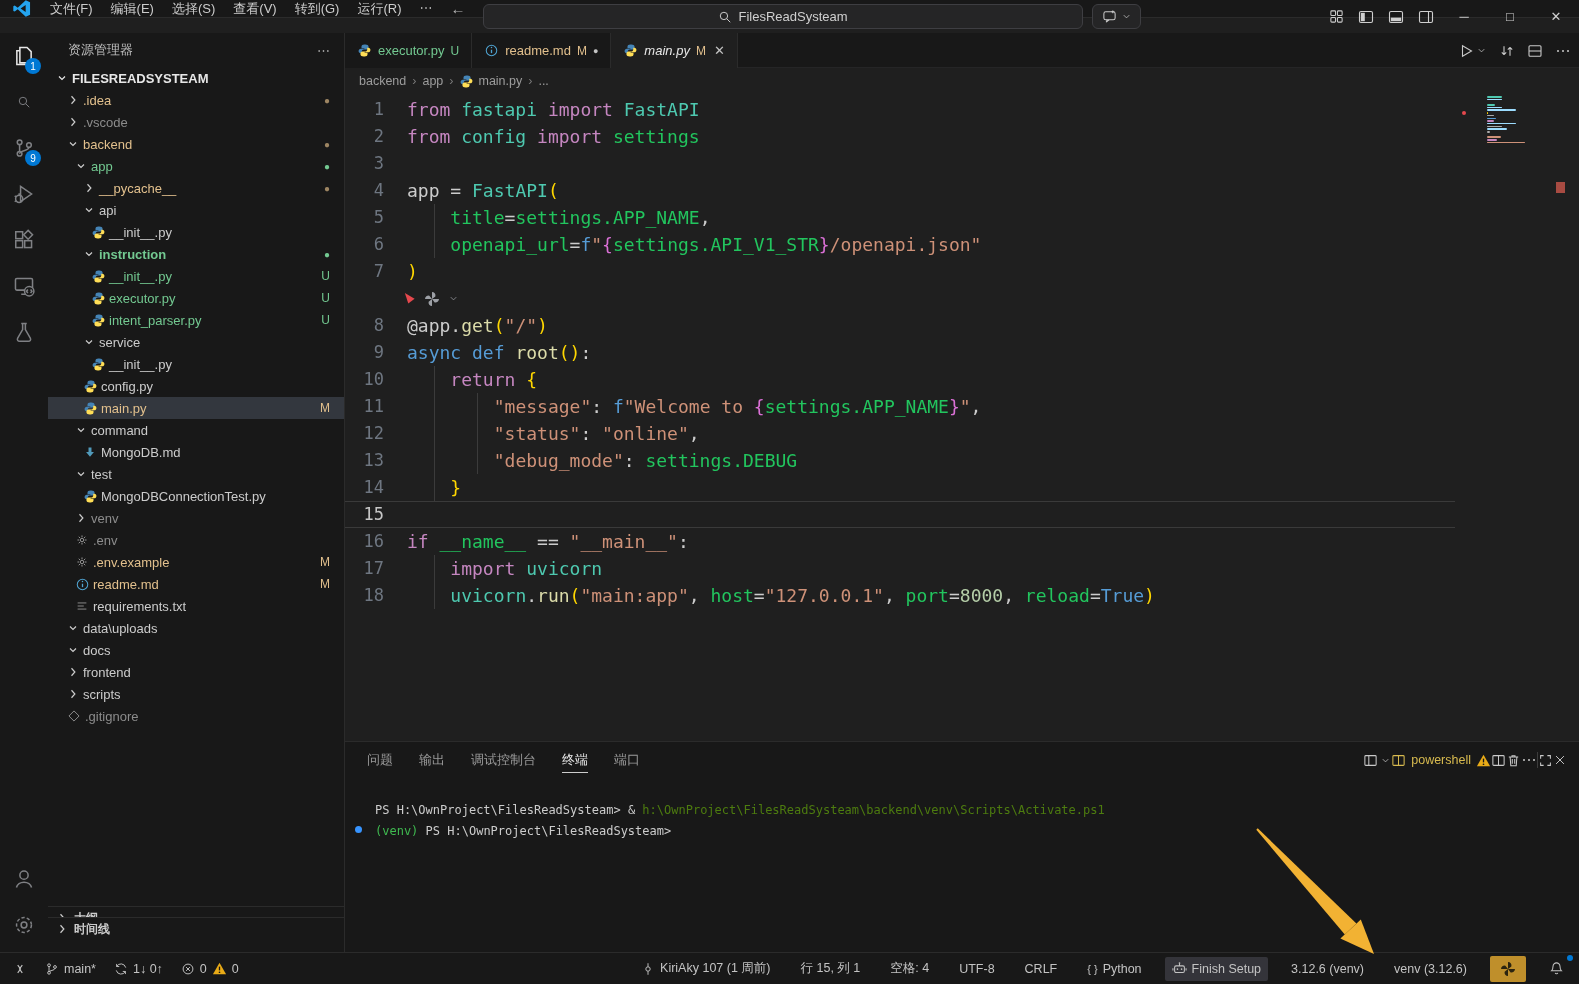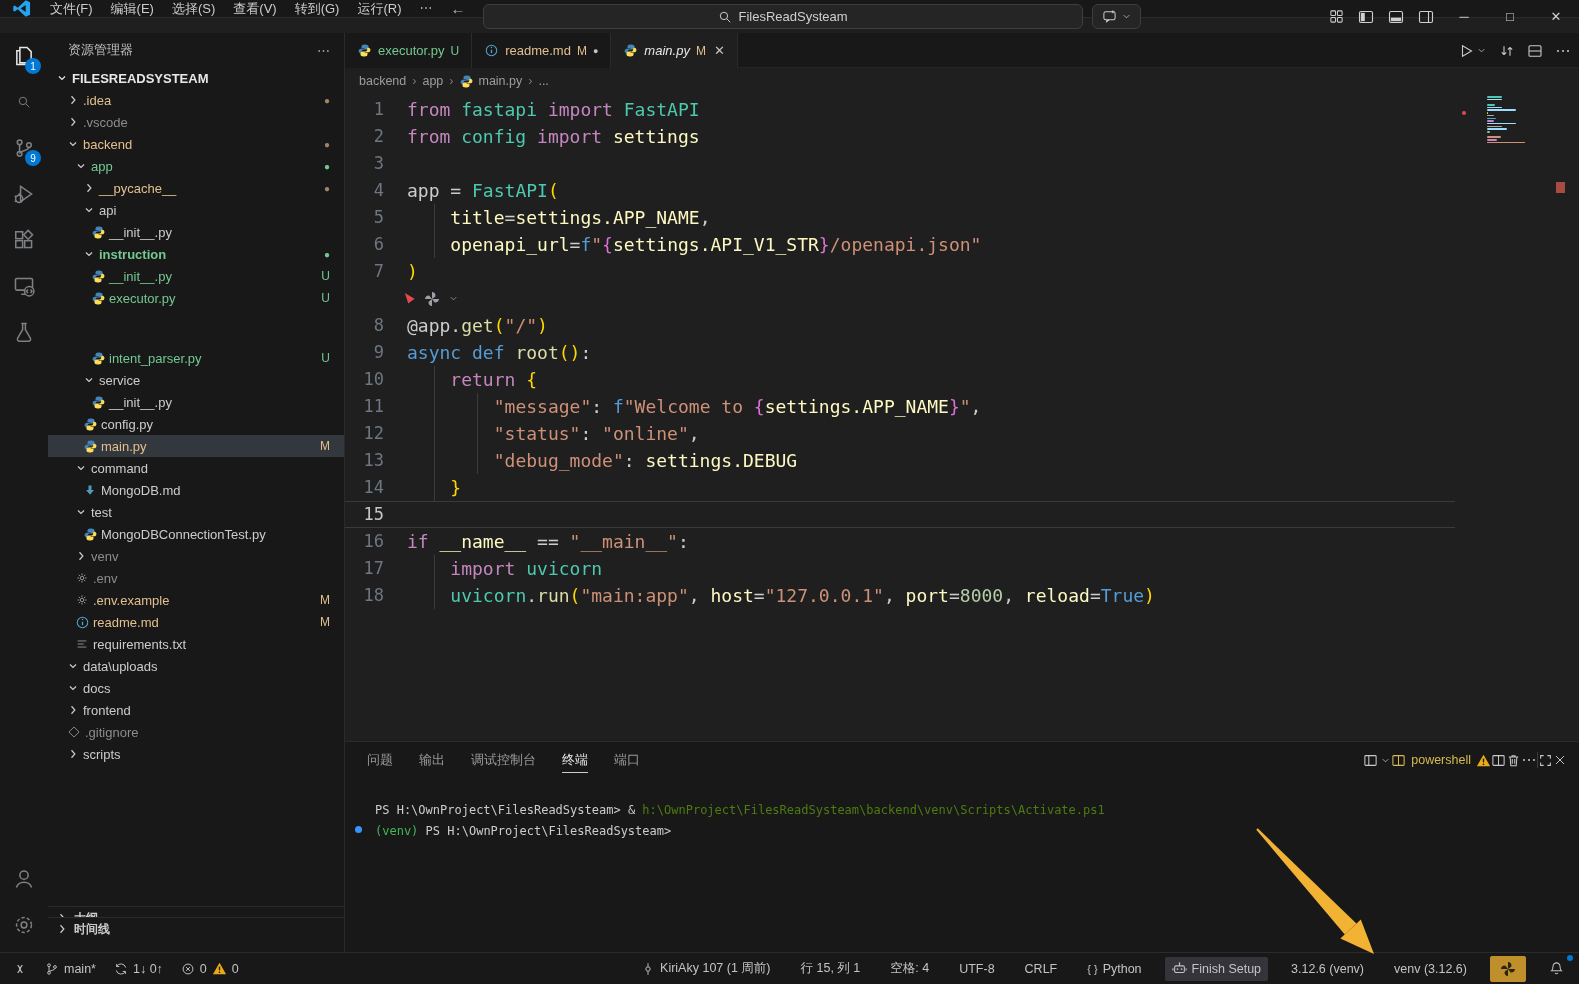--- a/index.html
+++ b/index.html
@@ -75,7 +75,7 @@
   .code-row.cur { box-shadow: inset 0 1px 0 #3a3a3a, inset 0 -1px 0 #3a3a3a; }
   .gutter { width:62px; flex:none; text-align:right; padding-right:23px; color:#6e7681; font-size:17px; }
   .code-row.cur .gutter { color:#c6c6c6; }
-  .tk-k{color:#C586C0}.tk-c{color:#569CD6}.tk-m{color:#4EC9B0}.tk-v{color:#fef9c3}.tk-f{color:#DCDCAA}
+  .tk-k{color:#C586C0}.tk-c{color:#569CD6}.tk-m{color:#4EC9B0}.tk-v{color:#22c55e}.tk-f{color:#DCDCAA}
   .tk-s{color:#CE9178}.tk-n{color:#B5CEA8}.tk-y{color:#FFD700}.tk-p{color:#DA70D6}.tk-w{color:#cccccc}
   .widget-row { display:flex; align-items:center; height:27px; gap:6px; padding-left:58px; color:#9da0a6; }
   .guide { position:absolute; width:1px; background:#3b3b3b; }

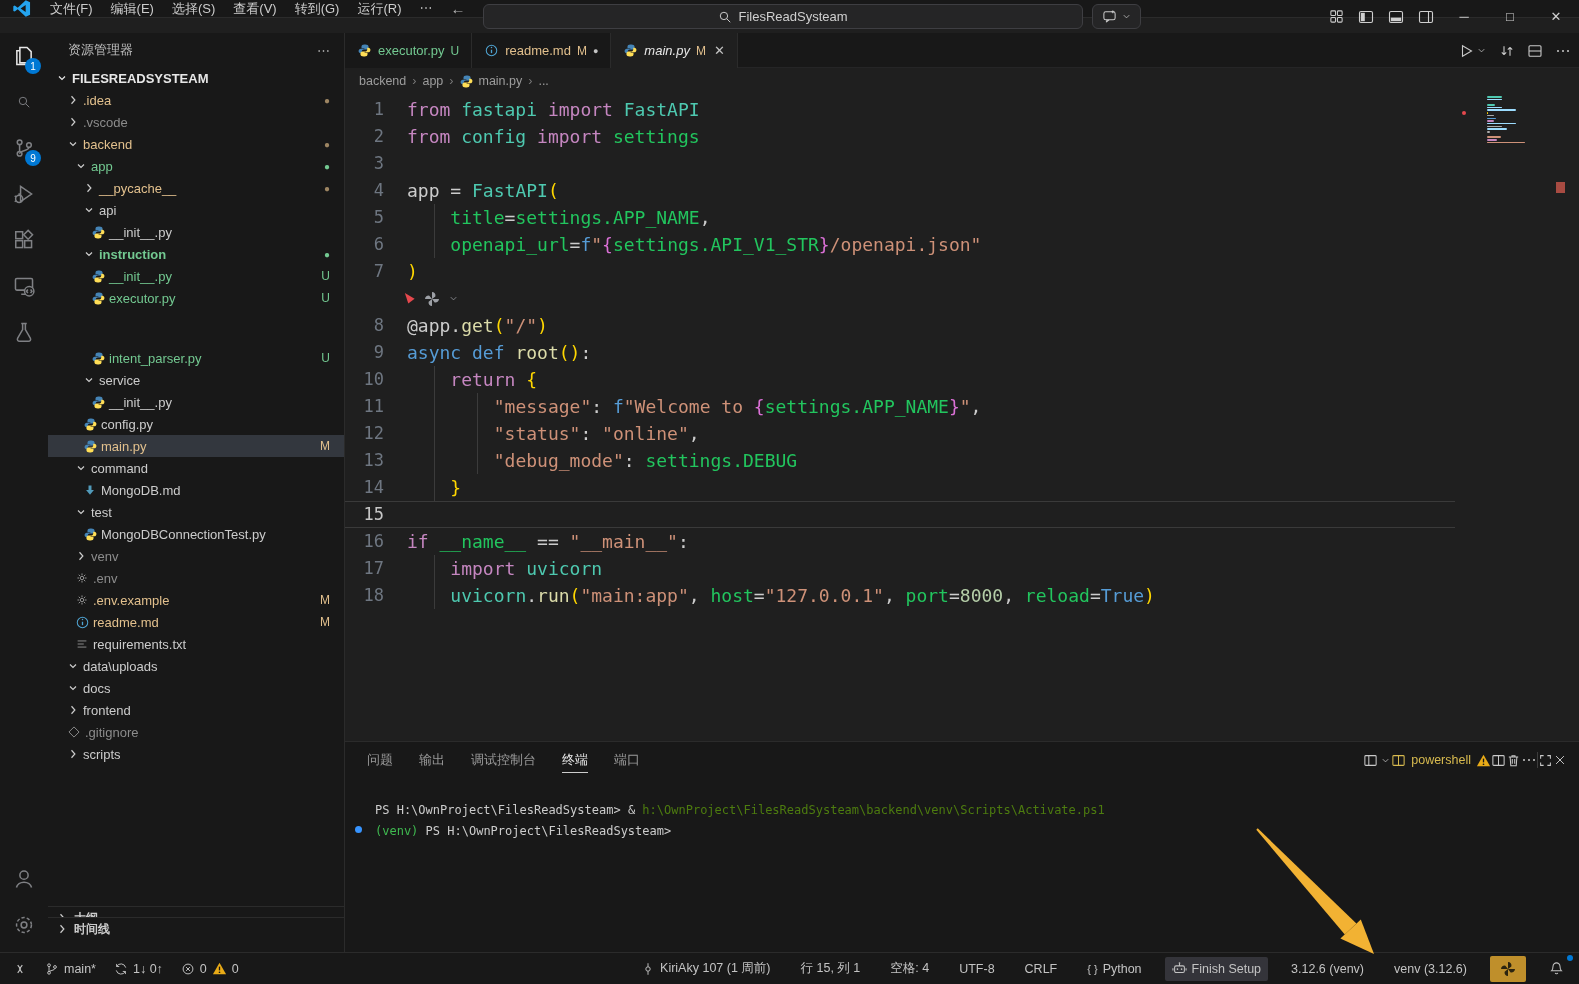--- a/index.html
+++ b/index.html
@@ -382,7 +382,7 @@
         <span class="tree-label c-unt">executor.py</span>
         <span class="tree-badge c-unt">U</span>
       </div>
-      <div class="tree-row" style="padding-left: 41px; margin-top: 38px;">
+      <div class="tree-row" style="padding-left: 41px;">
         <span class="tree-icon">
           <svg width="15" height="15" viewBox="0 0 16 16">
             <path fill="#4584b6" d="M7.9 1.6c-2 0-3.1.9-3.1 2.1v1.8h3.1v.6H4c-1.3 0-2.3 1.1-2.3 2.5 0 1.4.9 2.4 2.1 2.4h1.3V9.1c0-1.2 1-2.2 2.2-2.2h3c1.1 0 2-.9 2-2V3.7c0-1.3-1.4-2.1-3.4-2.1z"></path>

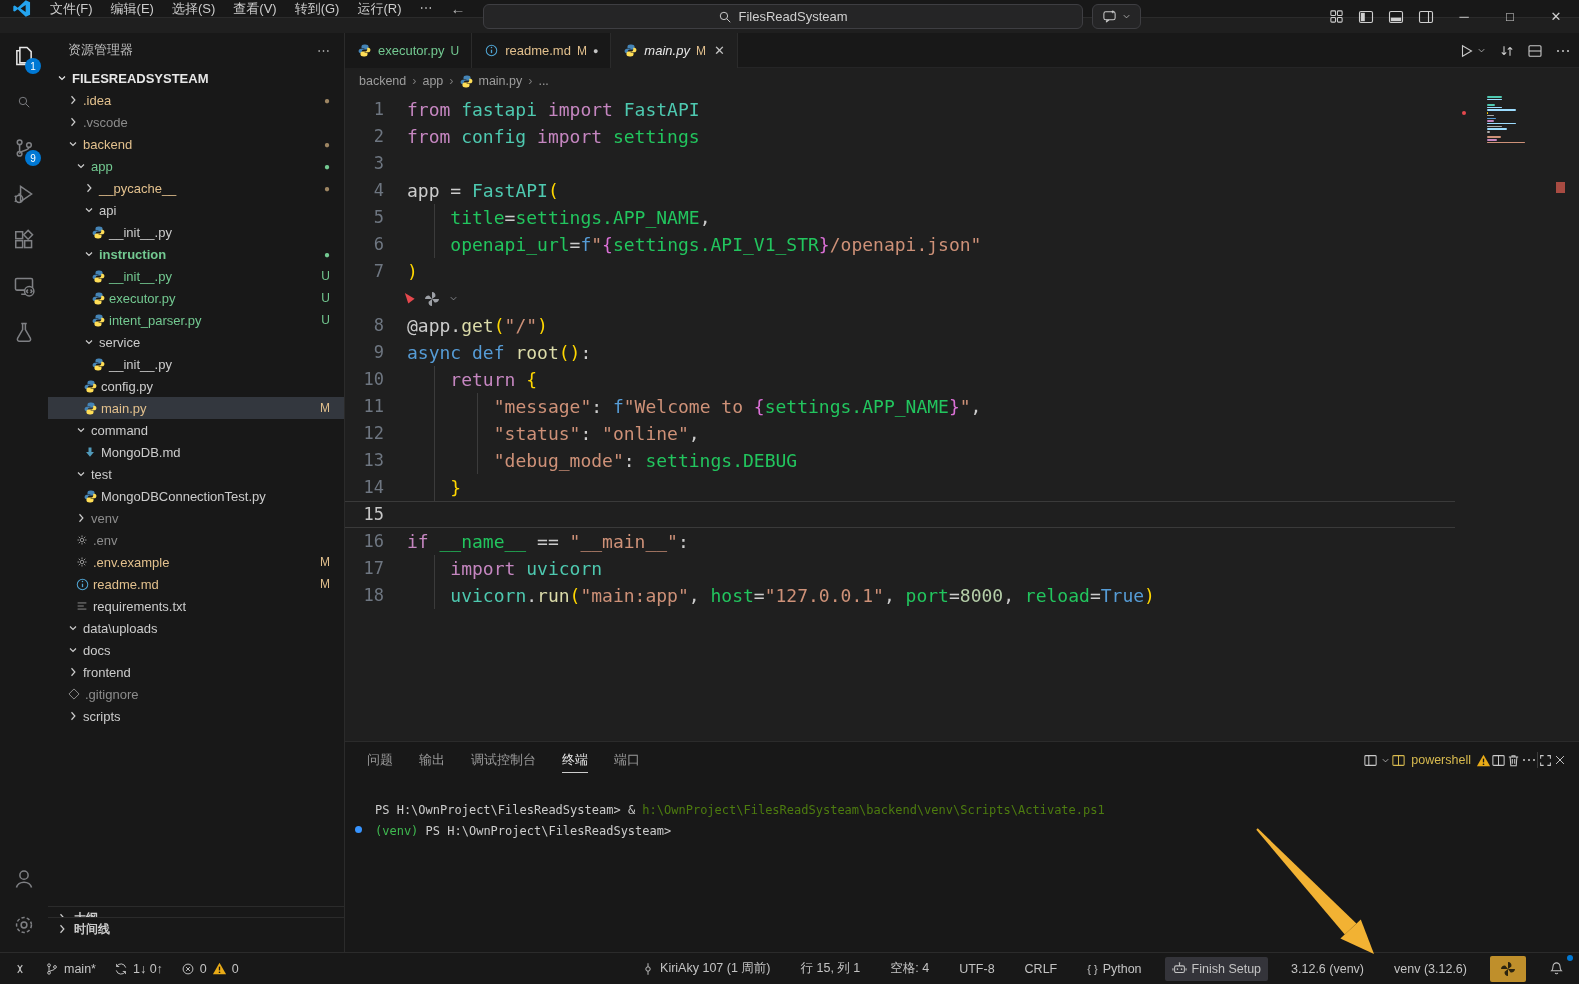--- a/index.html
+++ b/index.html
@@ -532,20 +532,20 @@
         <span class="tree-label c-norm">frontend</span>
       </div>
       <div class="tree-row" style="padding-left: 17px;">
+        <span class="tree-chev">
+          <svg width="12" height="12" viewBox="0 0 16 16" fill="none" stroke="currentColor" stroke-width="1.1">
+            <path d="M6 3l4.5 5L6 13" stroke-width="1.6"></path>
+          </svg>
+        </span>
+        <span class="tree-label c-norm">scripts</span>
+      </div>
+      <div class="tree-row" style="padding-left: 17px;">
         <span class="tree-icon">
           <svg width="14" height="14" viewBox="0 0 16 16" fill="none" stroke="currentColor" stroke-width="1.1">
             <path d="M8 2.2L13.8 8 8 13.8 2.2 8z" stroke="#8c8c8c"></path>
           </svg>
         </span>
         <span class="tree-label c-ign">.gitignore</span>
-      </div>
-      <div class="tree-row" style="padding-left: 17px;">
-        <span class="tree-chev">
-          <svg width="12" height="12" viewBox="0 0 16 16" fill="none" stroke="currentColor" stroke-width="1.1">
-            <path d="M6 3l4.5 5L6 13" stroke-width="1.6"></path>
-          </svg>
-        </span>
-        <span class="tree-label c-norm">scripts</span>
       </div>
     </div>
   <div class="side-section" style="bottom:23px">

